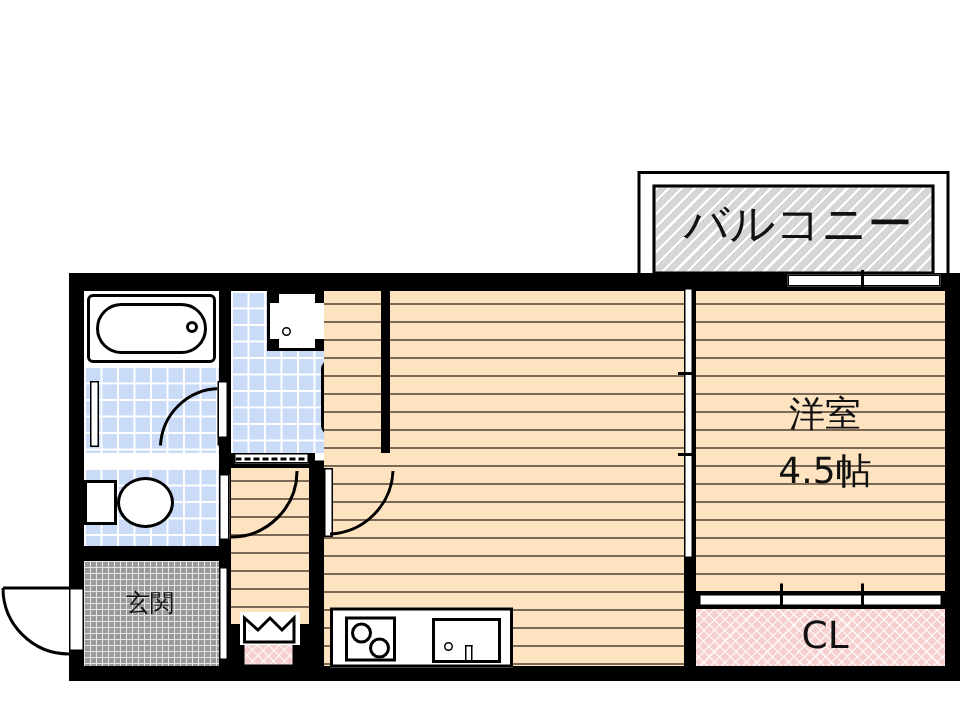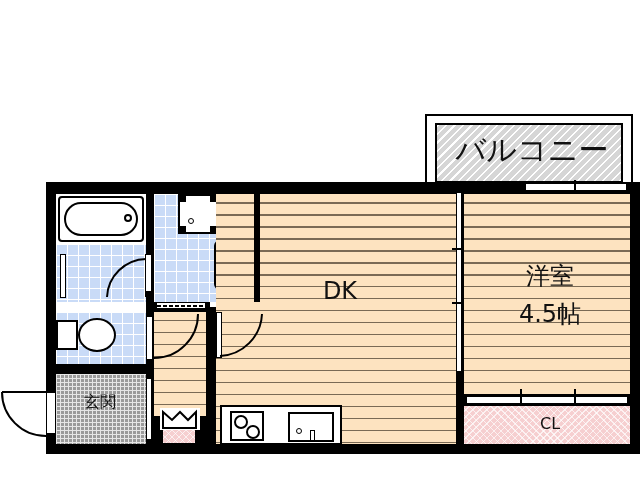--- a/index.html
+++ b/index.html
@@ -102,7 +102,6 @@
     <path d="M44 4 A44 44 0 0 1 2 46" fill="none" stroke="#000" stroke-width="2"></path>
   </svg>
   <div class="label" style="left:300px;top:233px;width:80px;font-size:24px;line-height:28px;">
-    <div>DK</div>
   </div>
 
   <div class="fixture" style="left:220px;top:361px;width:122px;height:40px;border-width:2px;background:#fff;">

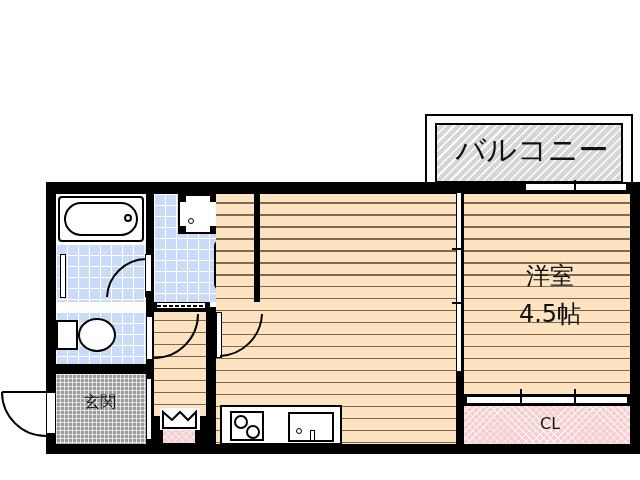--- a/index.html
+++ b/index.html
@@ -134,7 +134,7 @@
   <div class="abs" style="left:520px;top:345px;width:2px;height:20px;background:#000;"></div>
   <div class="abs" style="left:574px;top:345px;width:2px;height:20px;background:#000;"></div>
   <div class="abs pink" style="left:464px;top:362px;width:166px;height:38px;"></div>
-  <div class="label" style="left:520px;top:366px;width:60px;font-size:16px;line-height:28px;">CL</div>
+  <div class="label" style="left:520px;top:366px;width:60px;font-size:25px;line-height:28px;">CL</div>
 </div>
 
 </body></html>

